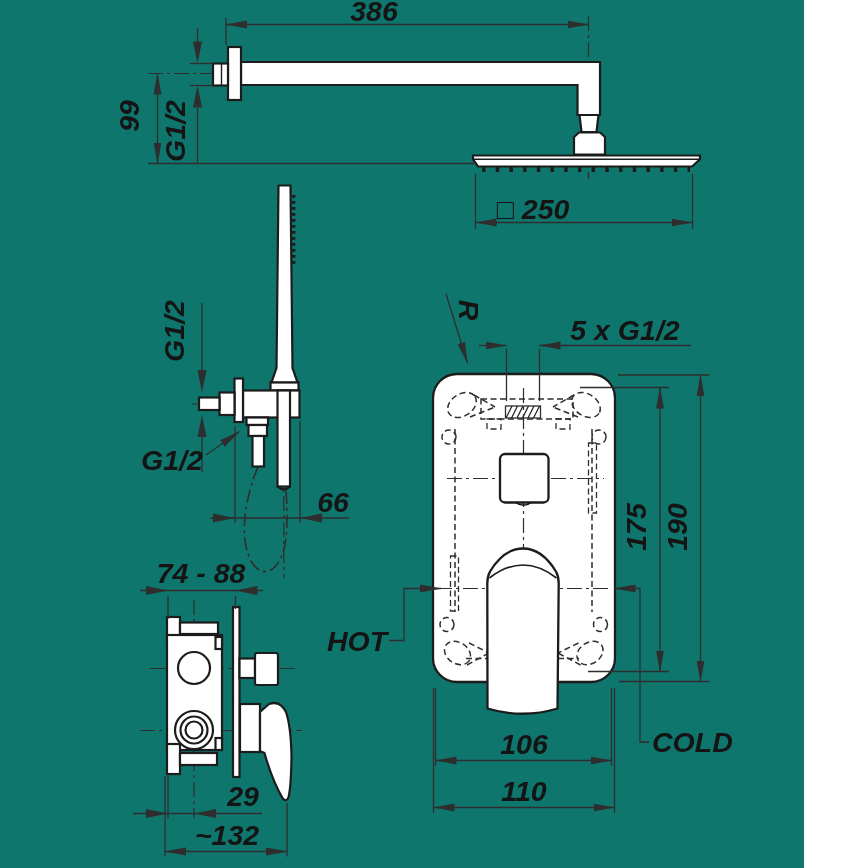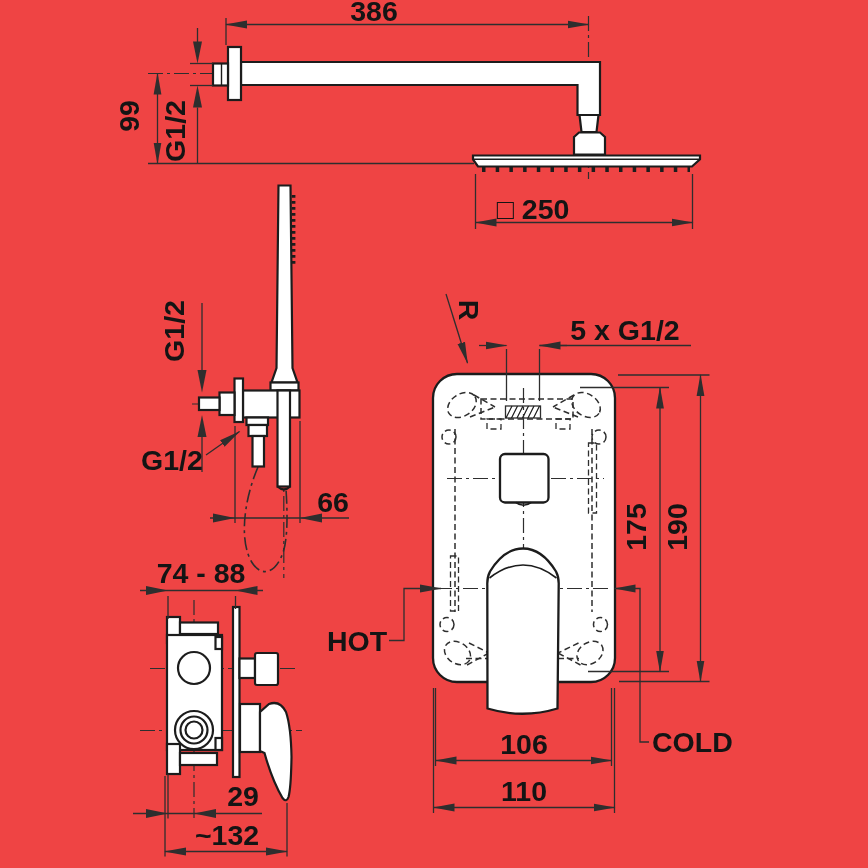--- a/index.html
+++ b/index.html
@@ -3,7 +3,7 @@
 <meta charset="utf-8">
 <style>
   html,body{margin:0;padding:0;background:#ffffff;}
-  .stage{width:868px;height:868px;position:relative;background:#ef4444;overflow:hidden;}
+  .stage{width:804px;height:868px;position:relative;background:#0f766e;overflow:hidden;font-style:italic;}
   svg{display:block;}
   text.dim{font-family:"Liberation Sans",sans-serif;font-weight:bold;font-size:28.5px;fill:#141414;}
   .obj{stroke:#1c1c1c;stroke-width:2.2;fill:#ffffff;}

